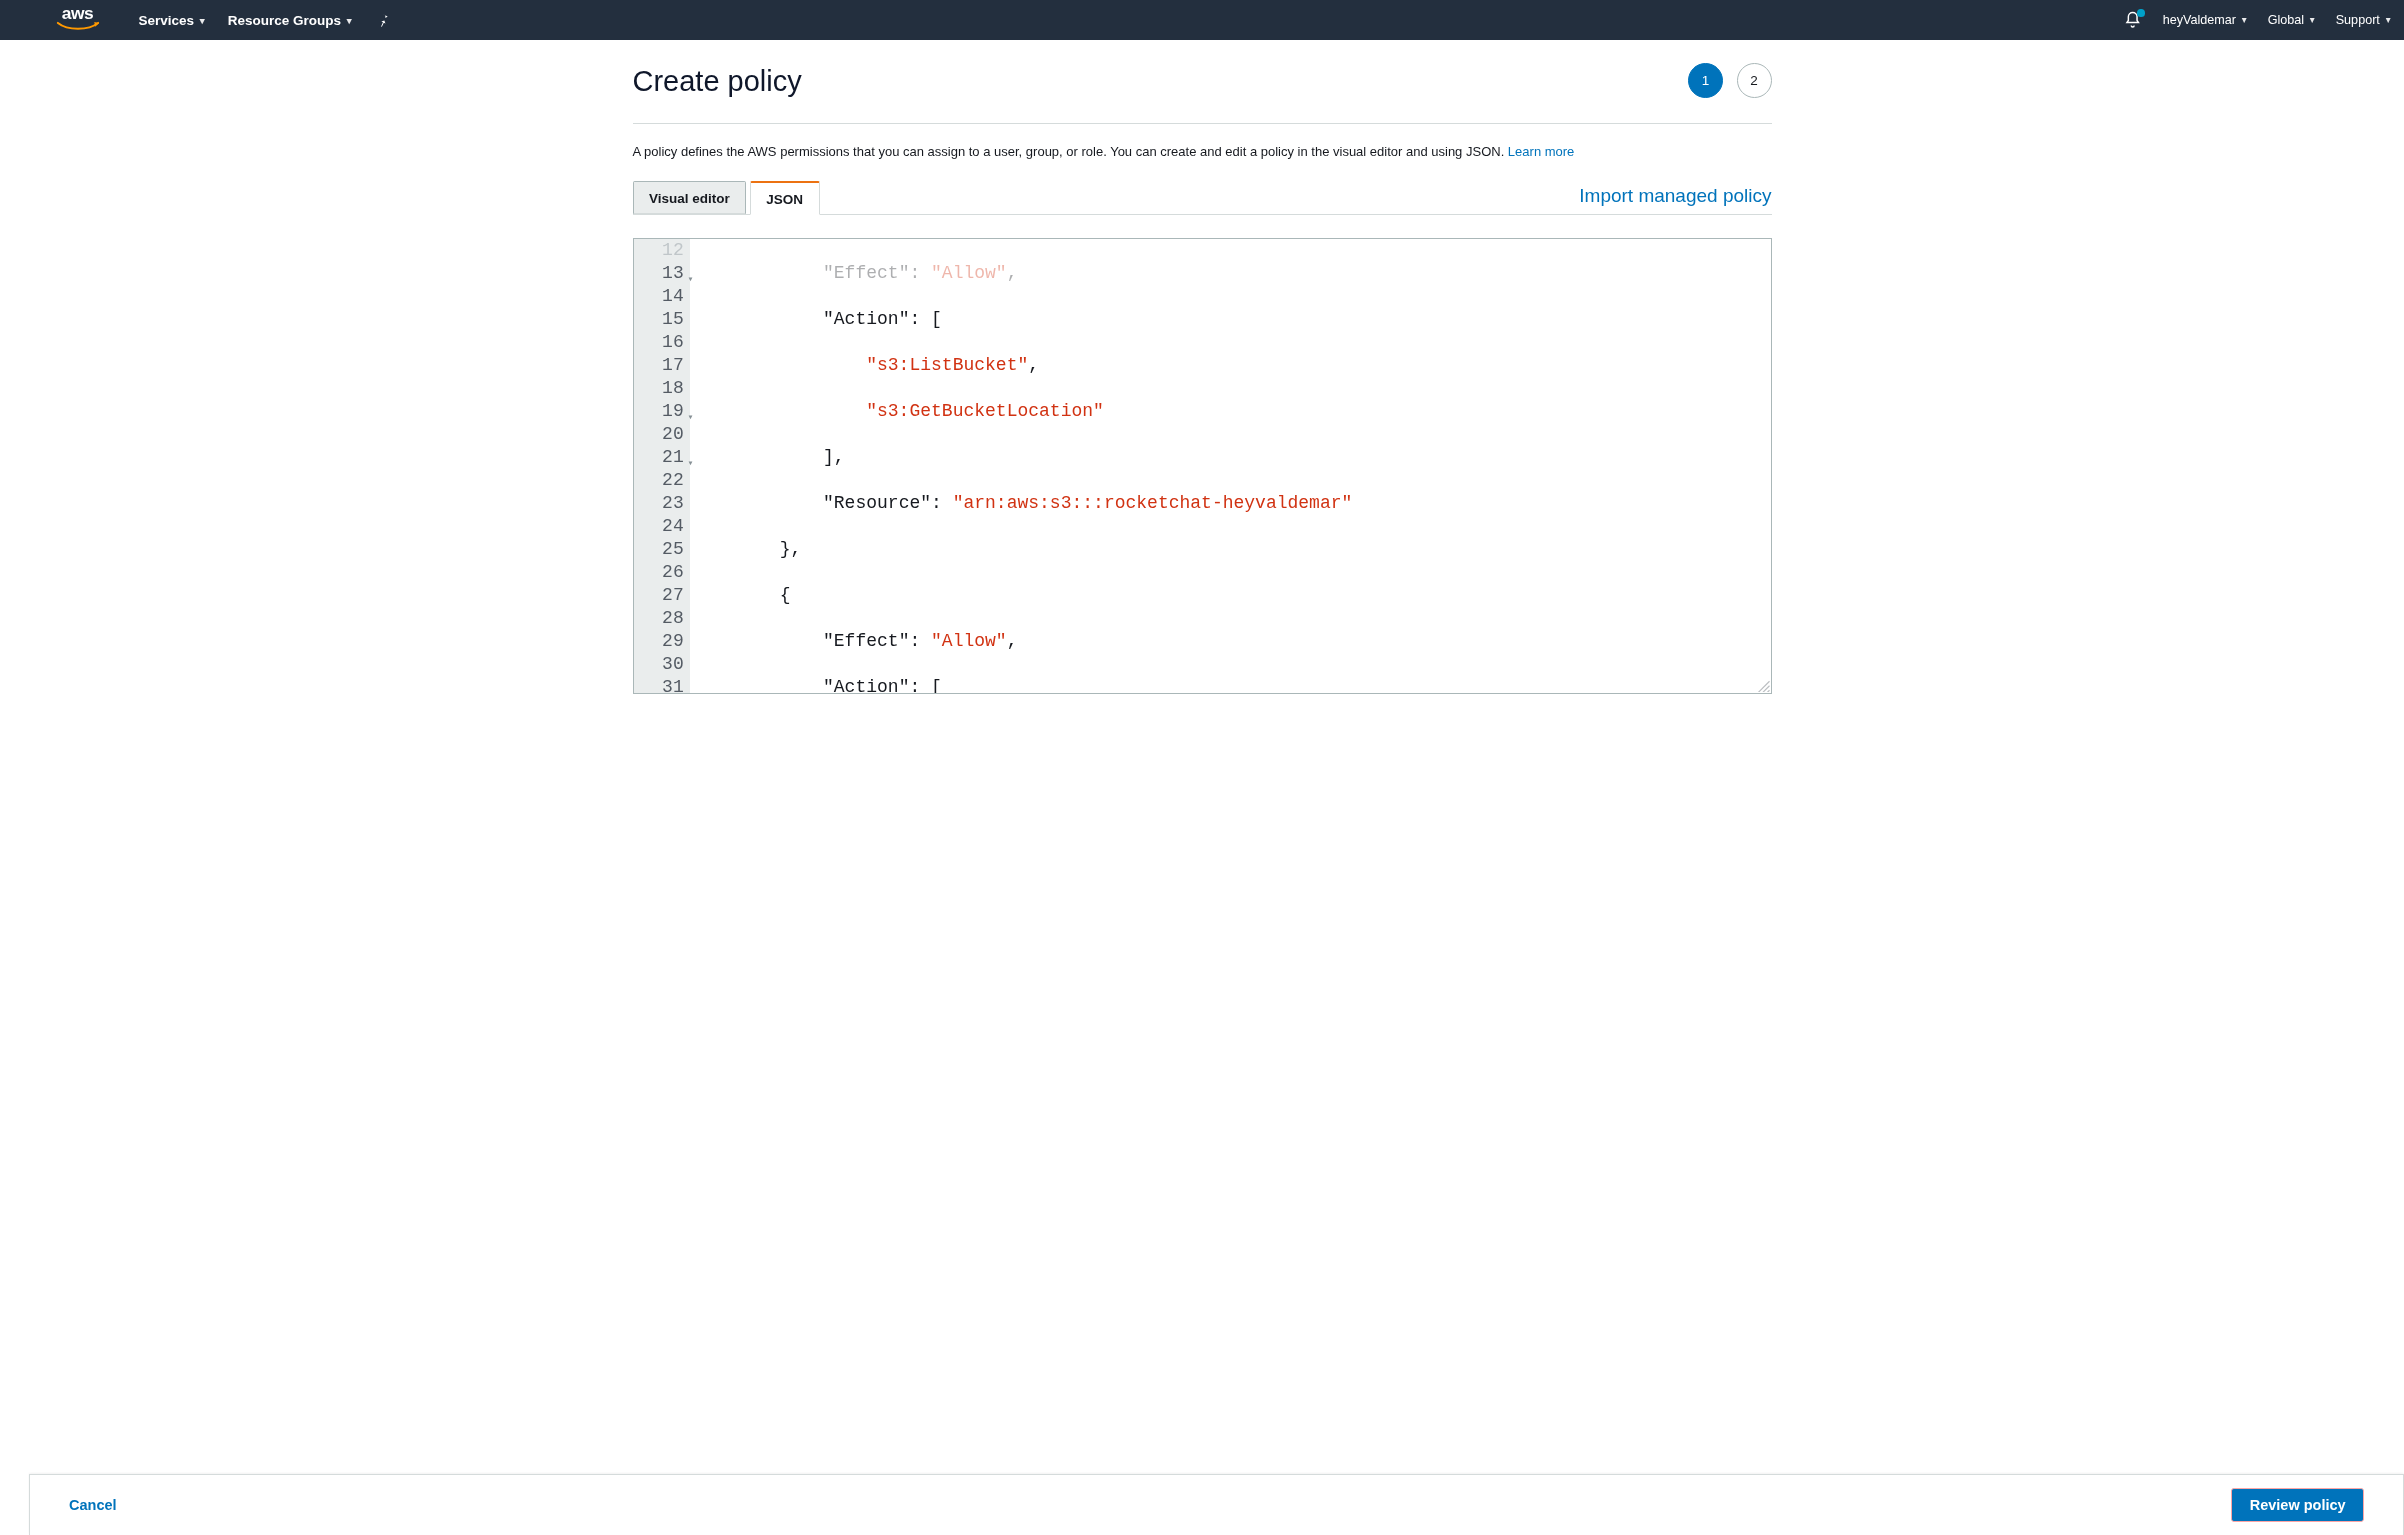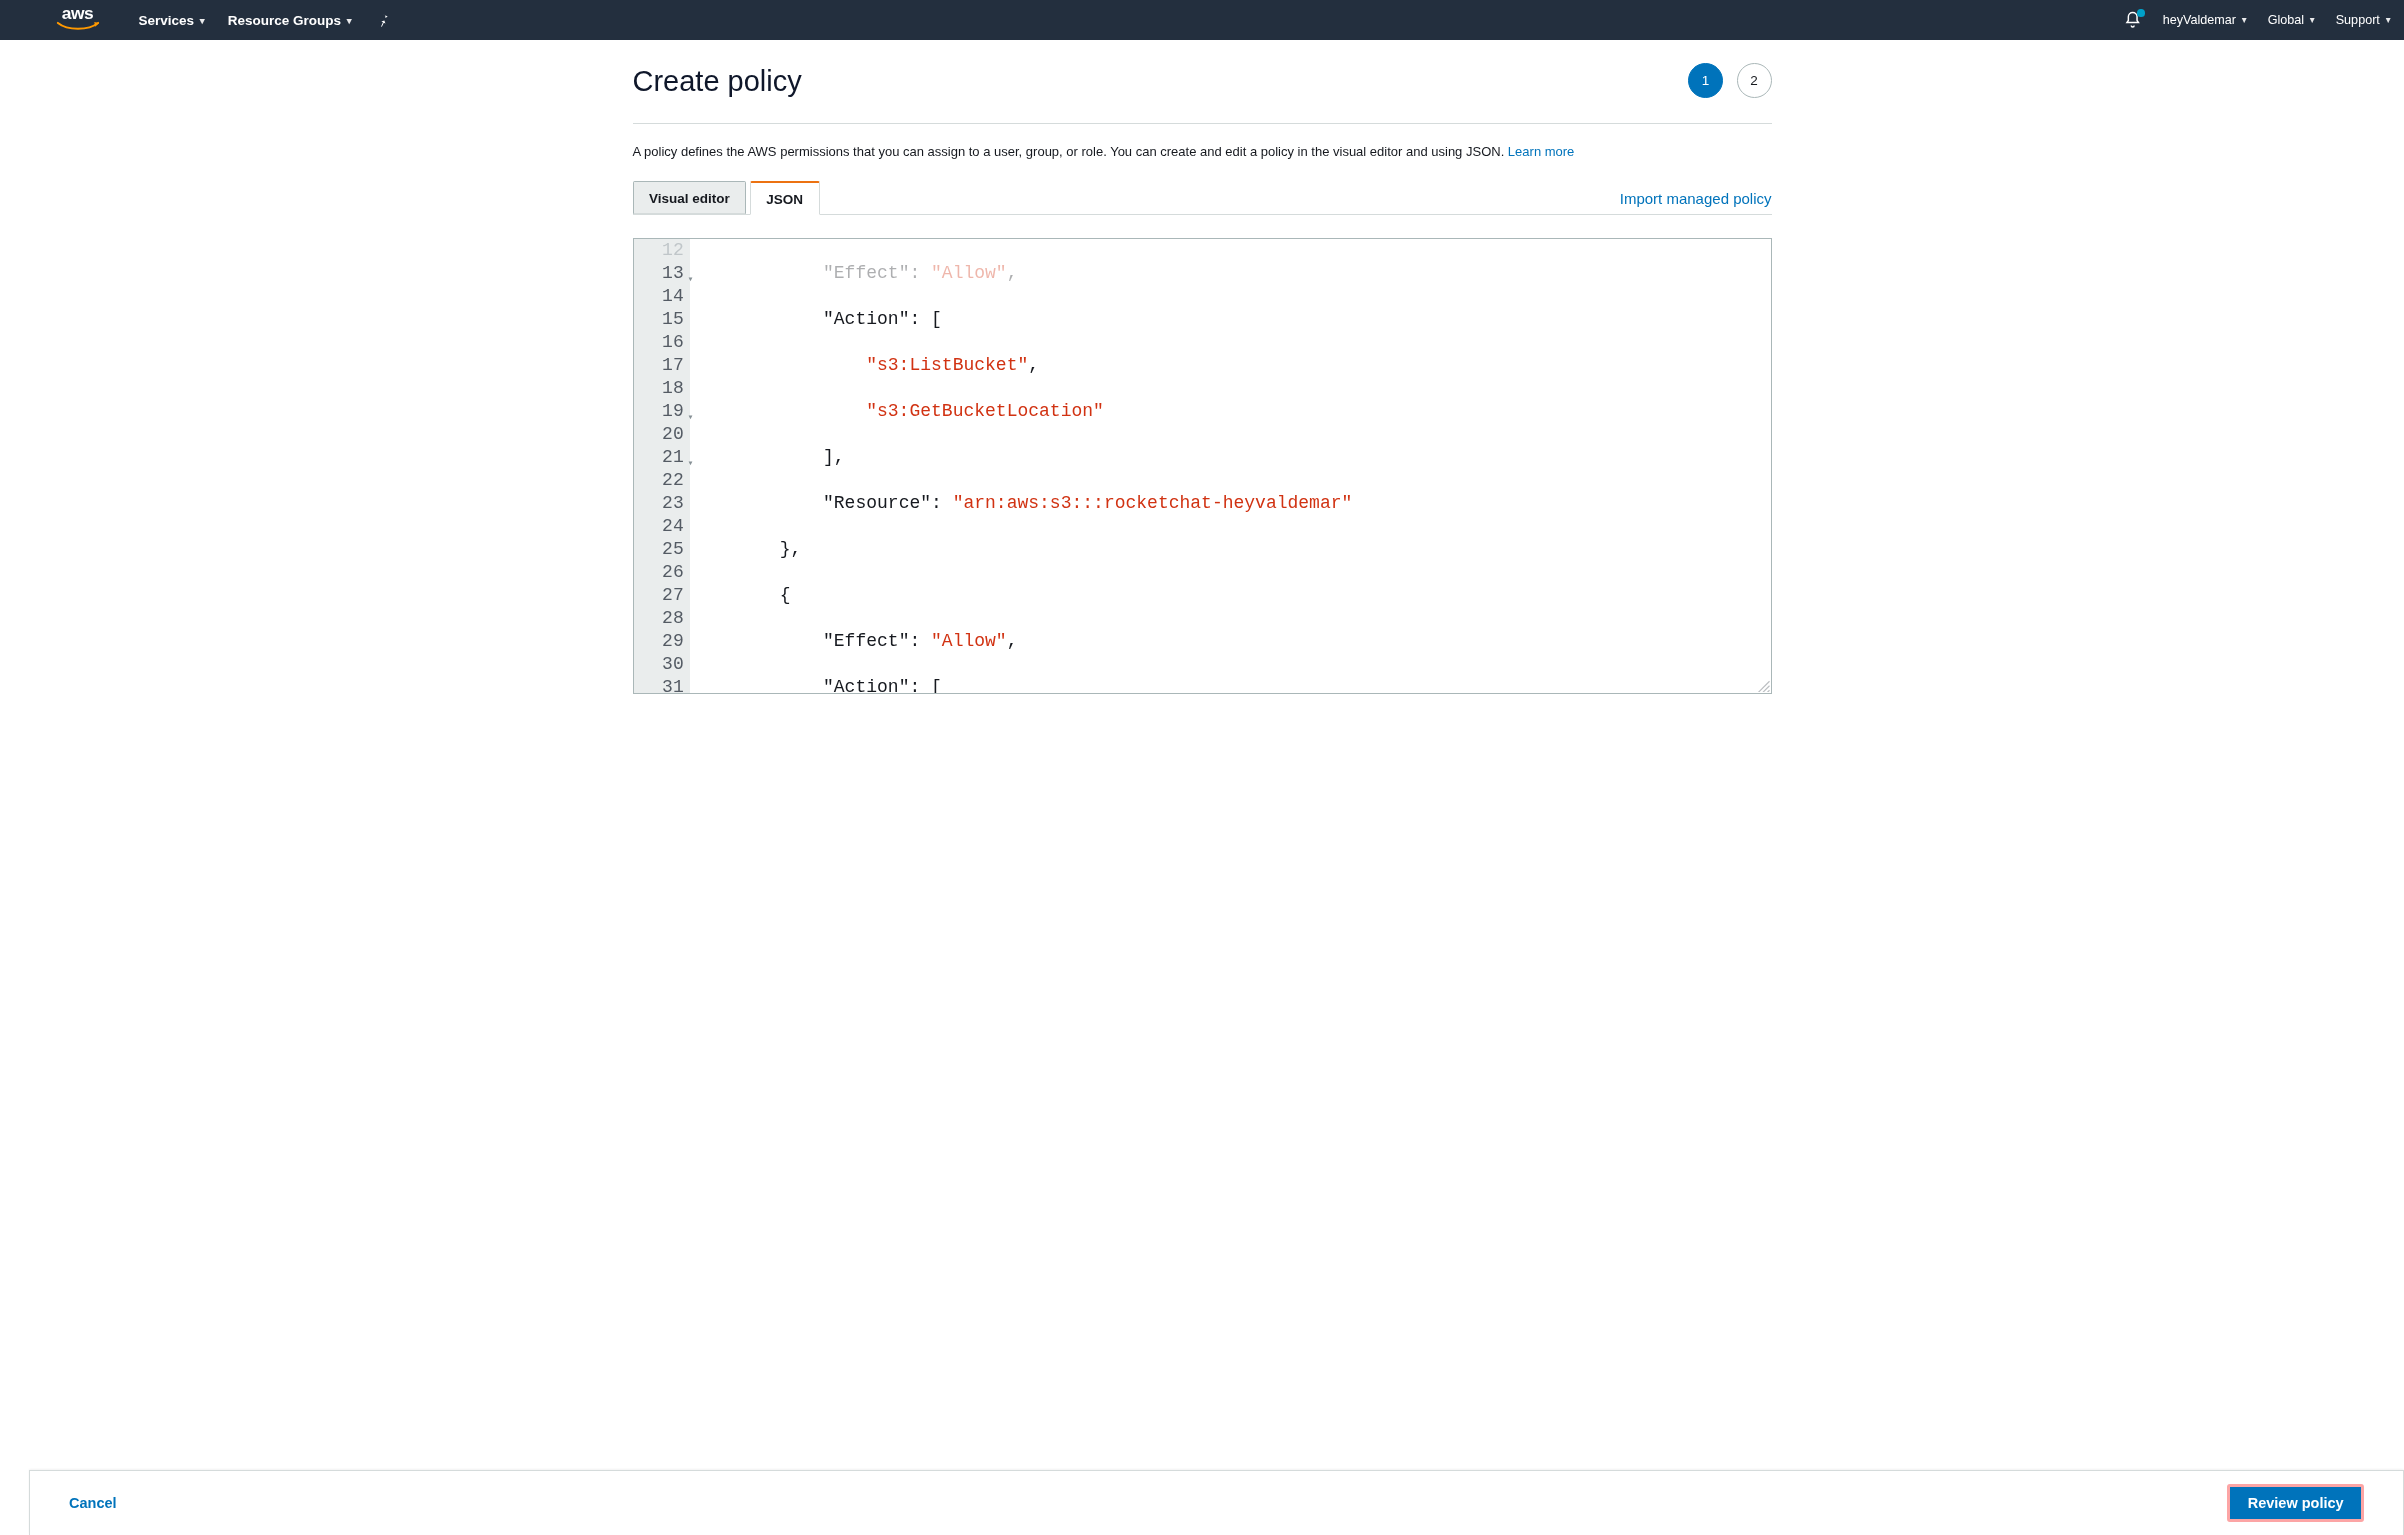--- a/index.html
+++ b/index.html
@@ -135,7 +135,7 @@
   .import-link {
     margin-left: auto;
     color: #0073bb;
-    font-size: 15px;
+    font-size: 19px;
     padding-bottom: 7.7px;
     cursor:pointer;
   }

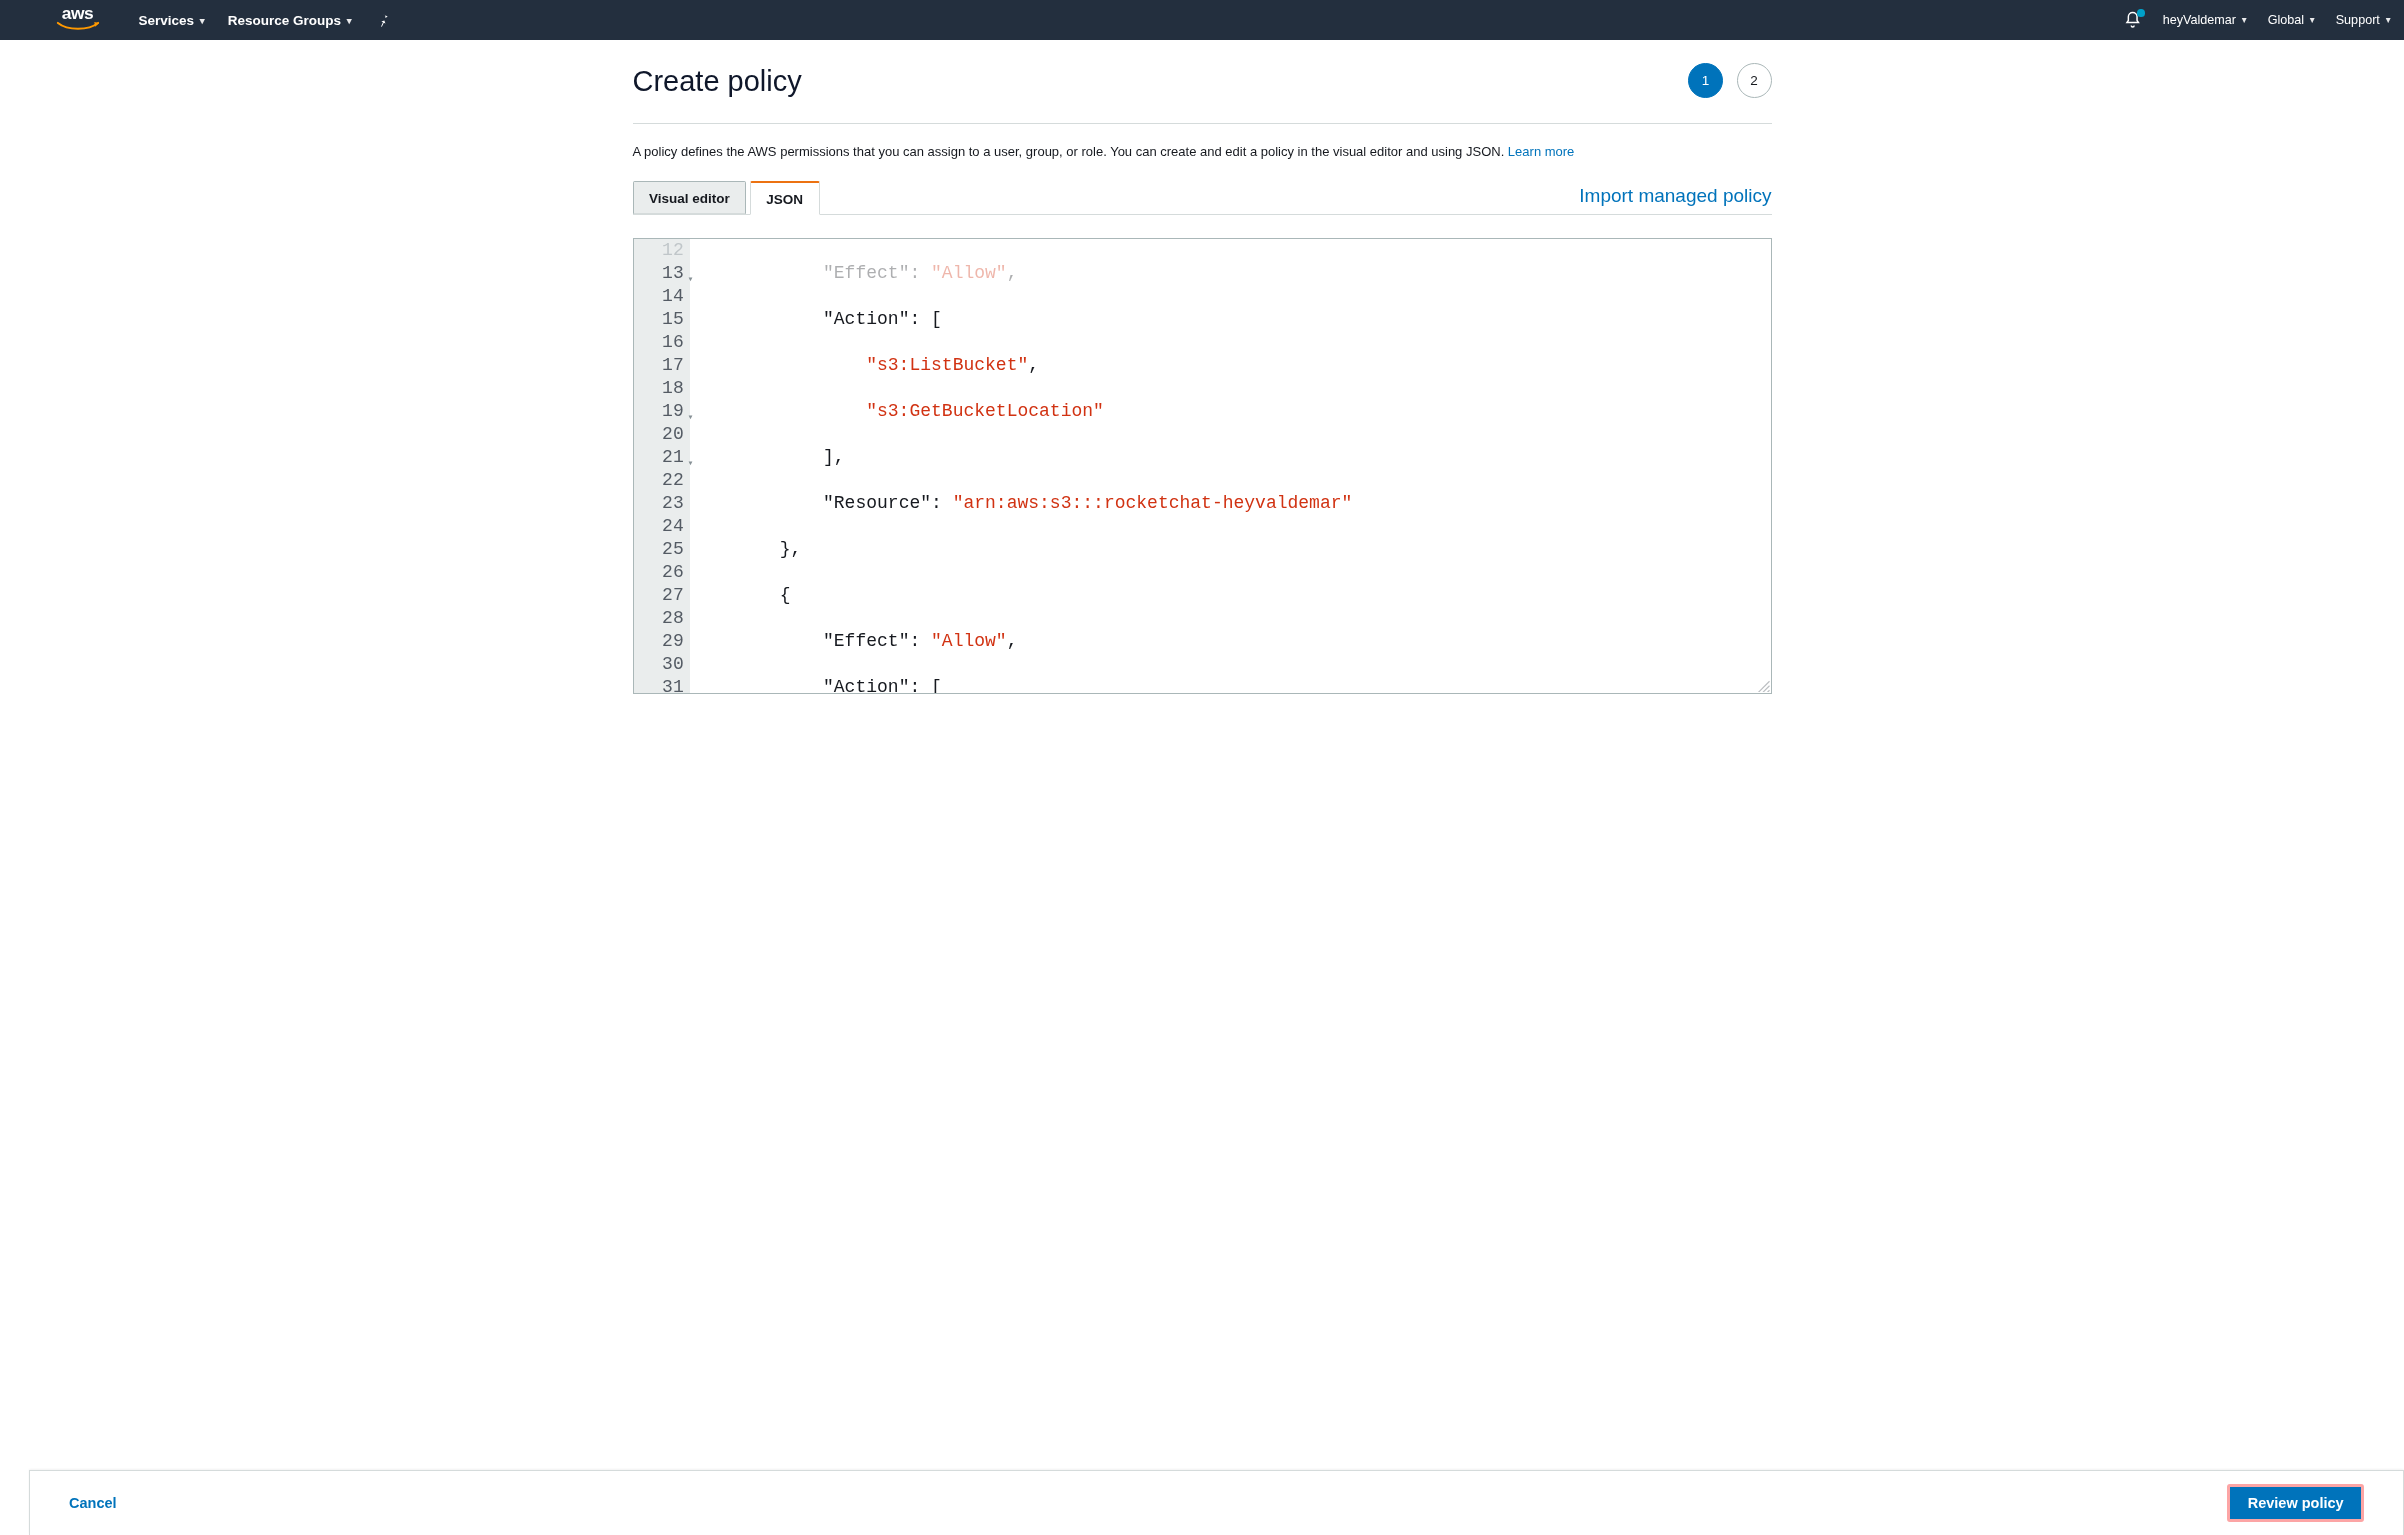--- a/index.html
+++ b/index.html
@@ -217,7 +217,7 @@
     color: #fff;
     font-size: 14.5px;
     font-weight: 700;
-    border: 3px solid #fca5a5;
+    border: 1px solid #fca5a5;
     border-radius: 2.9px;
     padding: 7.7px 17.4px;
     cursor: pointer;

